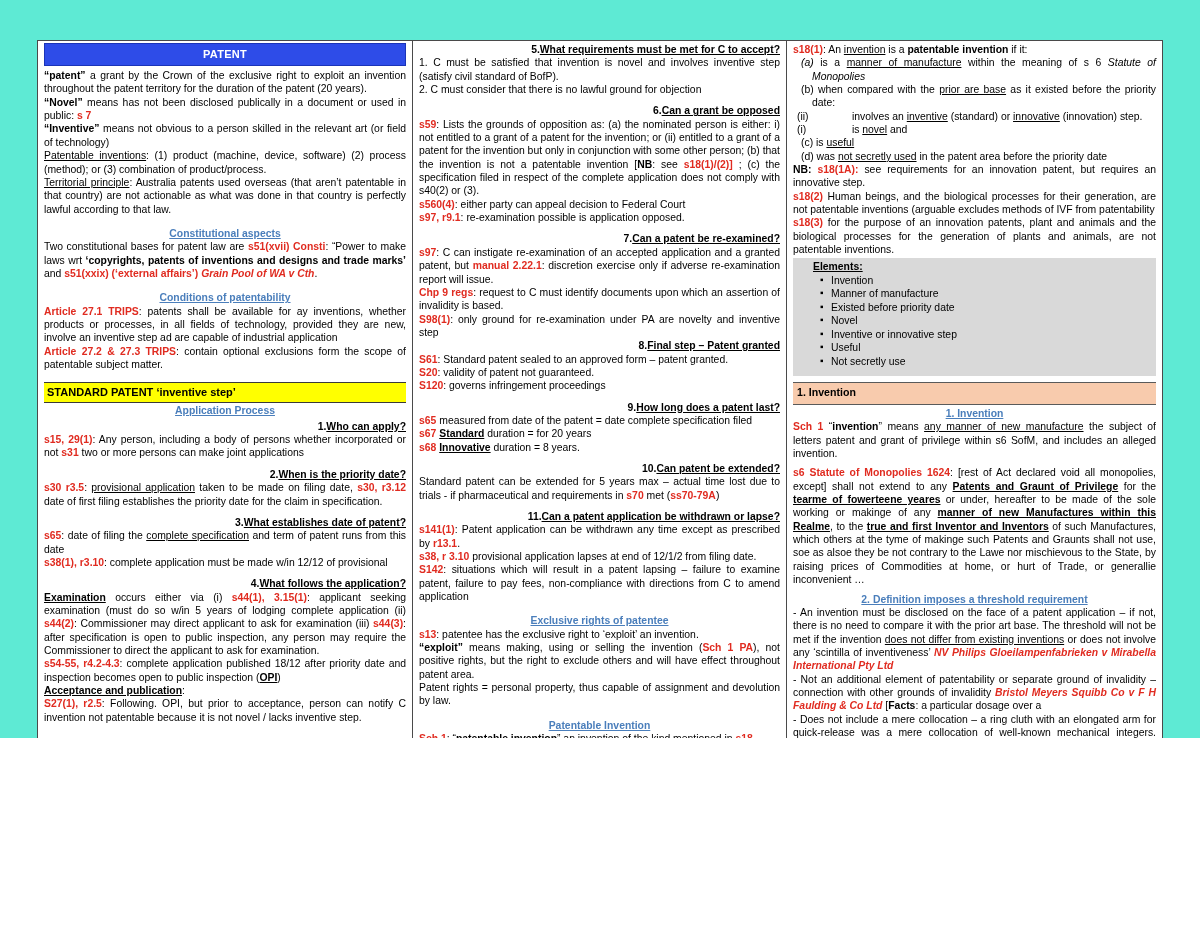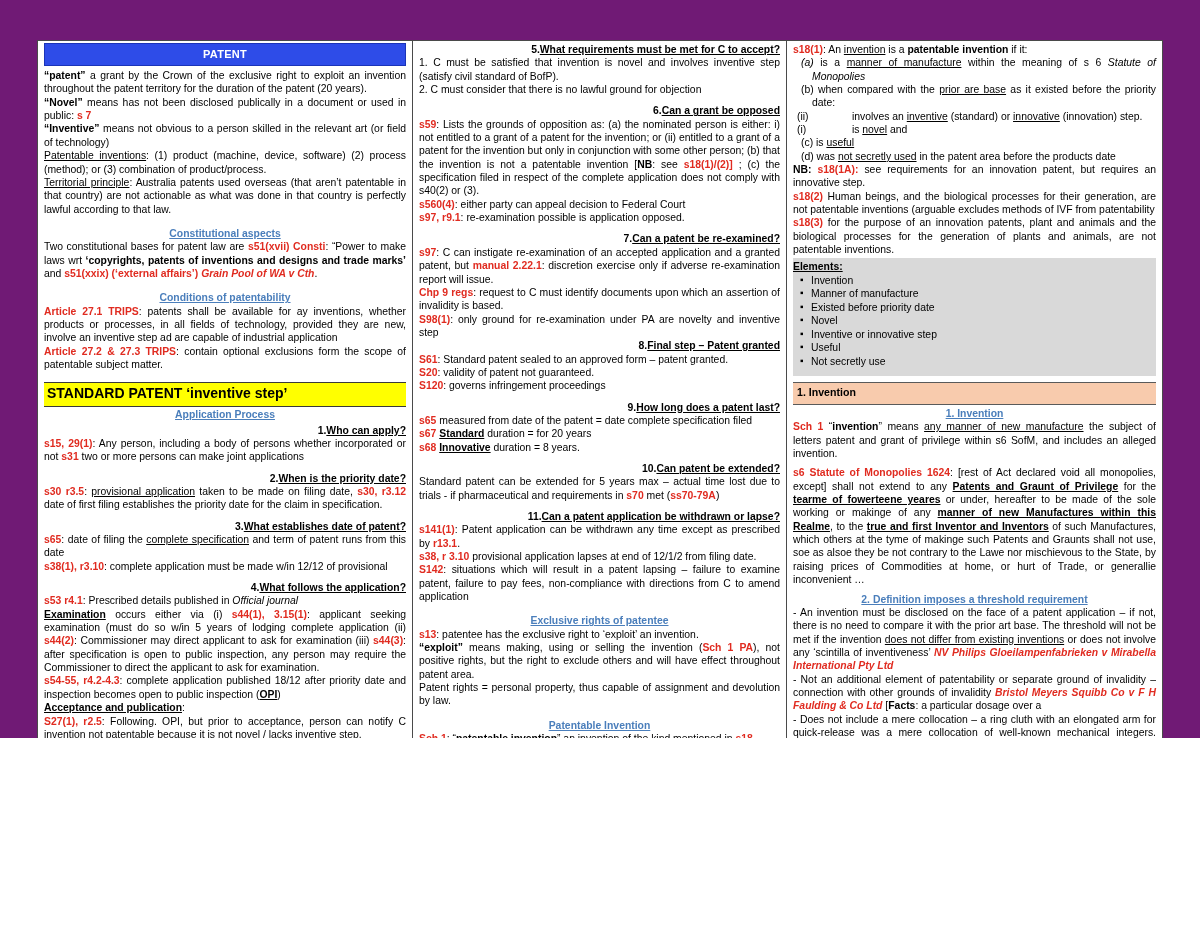--- a/index.html
+++ b/index.html
@@ -17,7 +17,7 @@
     width: 1200px;
     height: 738px;
     box-sizing: border-box;
-    background: #701a75;
+    background: #5eead4;
     overflow: hidden;
   }
   .sheet {

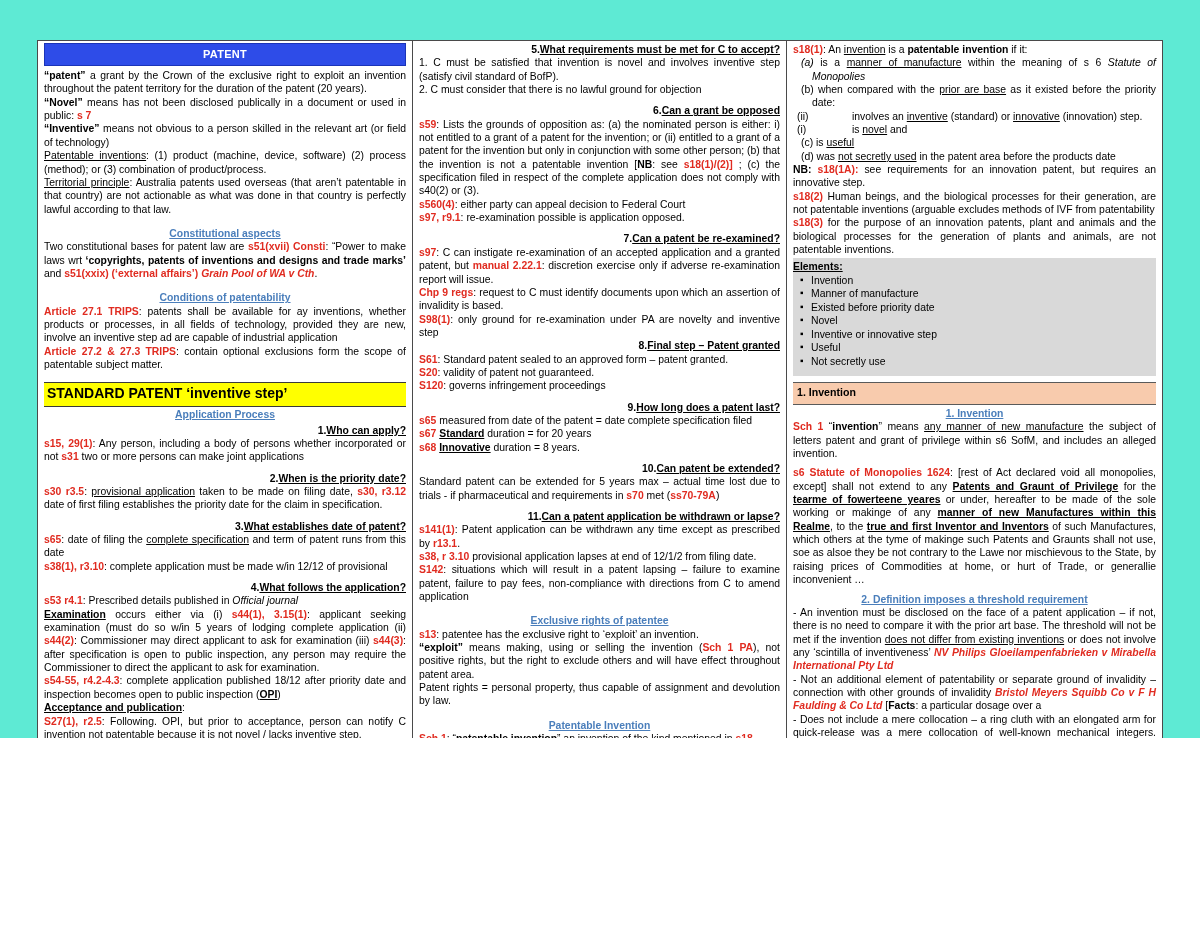--- a/index.html
+++ b/index.html
@@ -278,7 +278,7 @@
 
       <p class="s18-c"><span>(c)</span><span> is </span><span class="u">useful</span></p>
 
-      <p class="s18-c"><span>(d)</span><span> was </span><span class="u">not secretly used</span><span> in the patent area before the products date</span></p>
+      <p class="s18-c"><span>(d)</span><span> was </span><span class="u">not secretly used</span><span> in the patent area before the priority date</span></p>
 
       <p class="p"><span class="b">NB: </span><span class="red">s18(1A):</span><span> see requirements for an innovation patent, but requires an innovative step.</span></p>
 

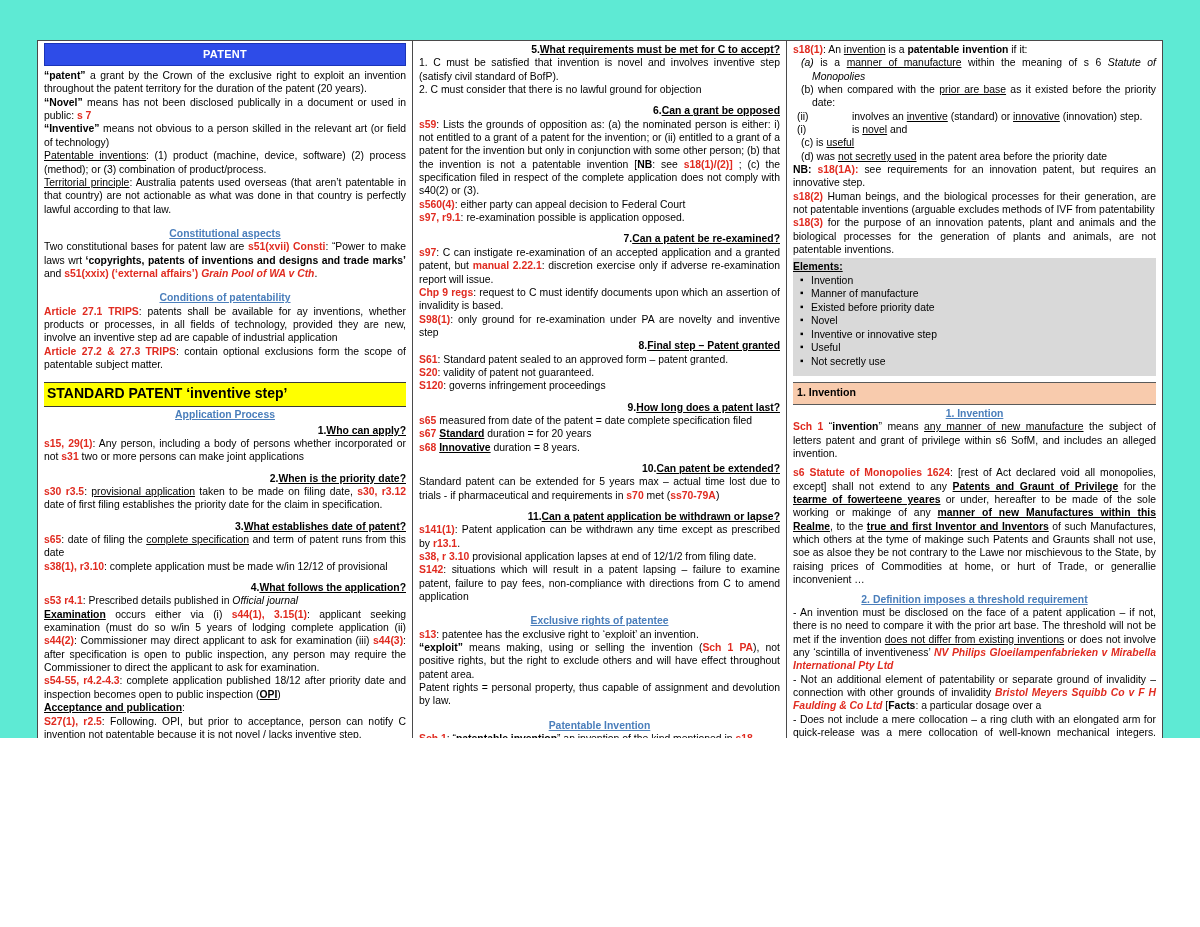--- a/index.html
+++ b/index.html
@@ -110,7 +110,7 @@
   
   .grey-box {
     background: #D9D9D9;
-    padding: 2px 4px 8px 0;
+    padding: 2px 4px 8px 20px;
     margin-top: 1px;
     box-sizing: border-box;
   }

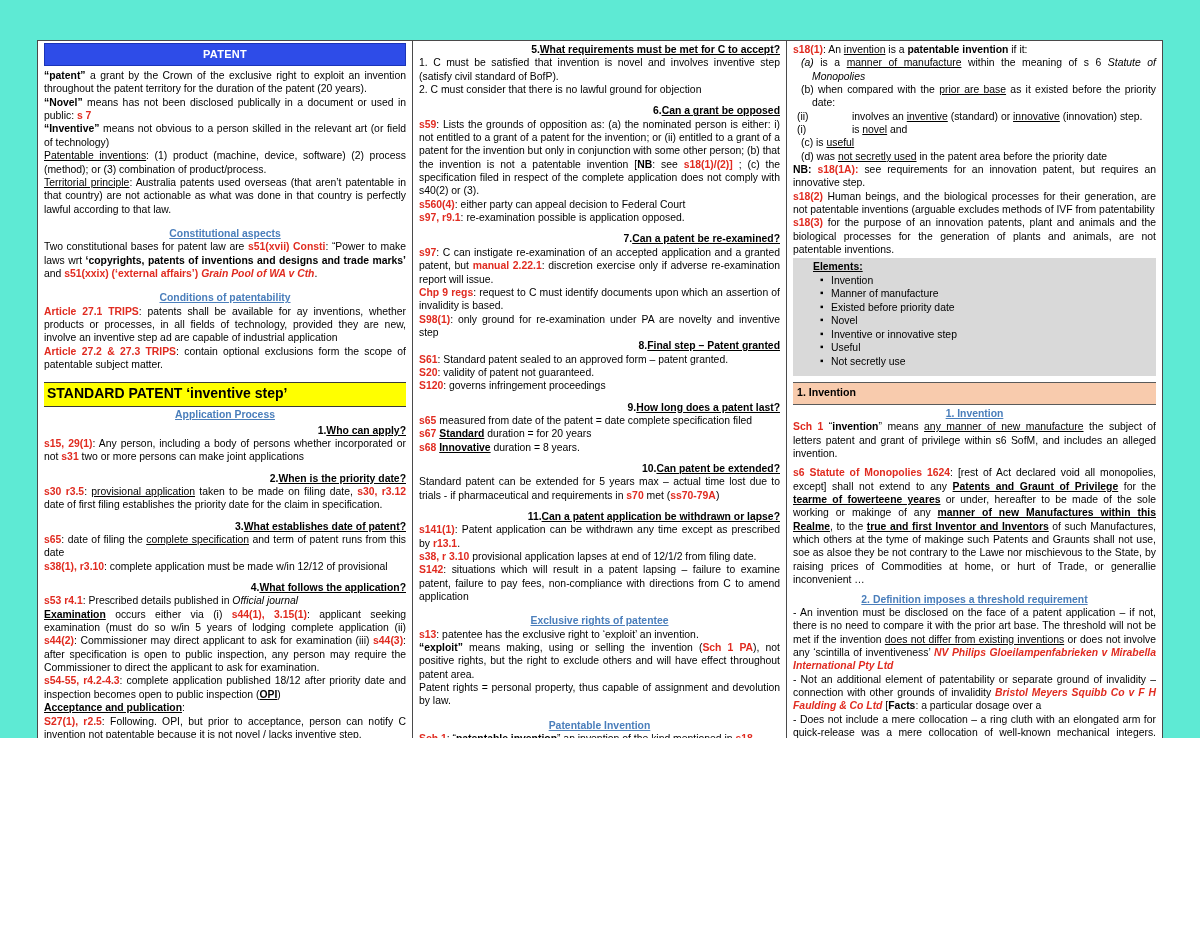--- a/index.html
+++ b/index.html
@@ -66,7 +66,7 @@
     background: #FFFF00;
     color: #000000;
     font-weight: bold;
-    font-size: 14px;
+    font-size: 11px;
     padding: 2px 3px 3px 3px;
     border-top: 1px solid #3a3a3a;
     border-bottom: 1px solid #3a3a3a;

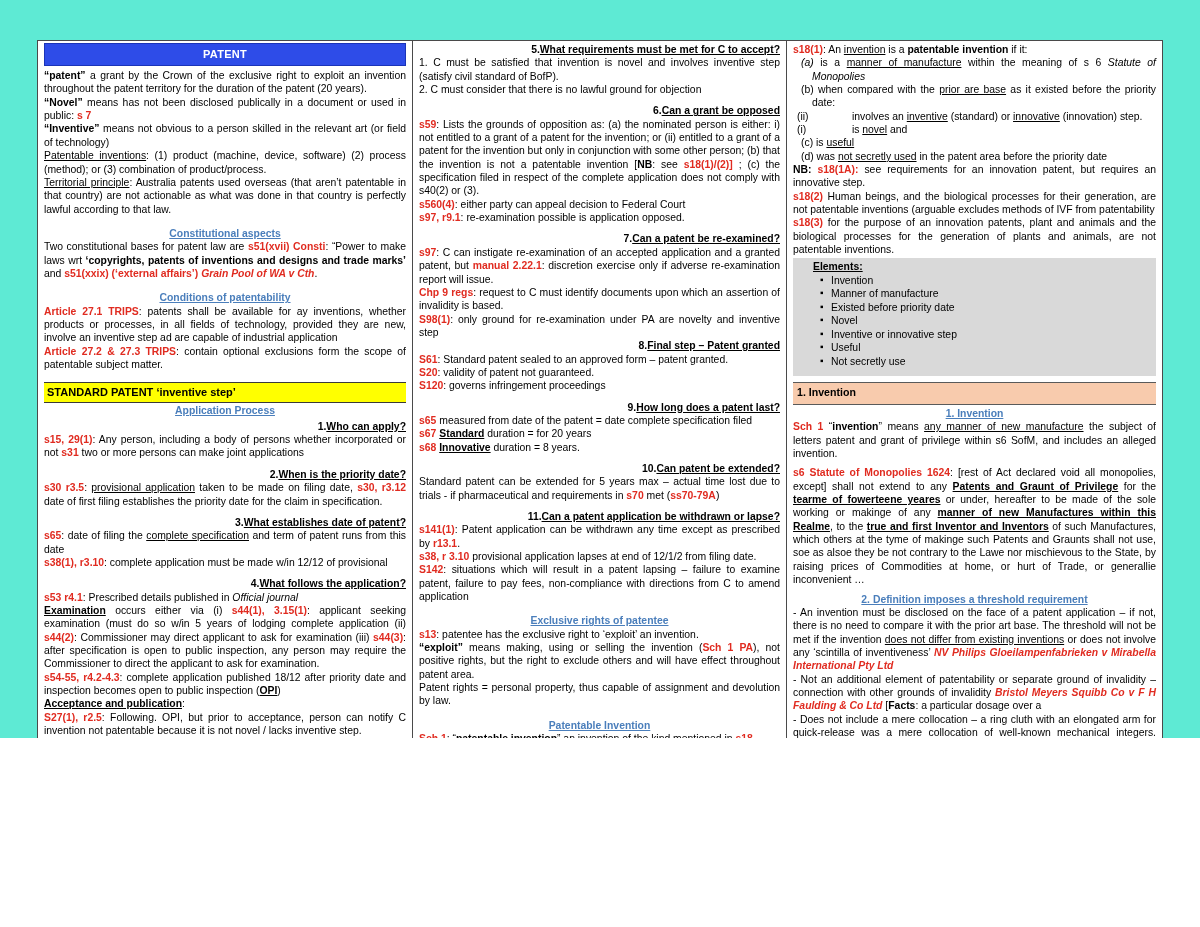--- a/index.html
+++ b/index.html
@@ -200,7 +200,6 @@
       <div class="spacer-sm"></div>
 
       <p class="numhead"><span class="n">4.</span><span class="t">What follows the application?</span></p>
-      <p class="p"><span class="red">s53 r4.1</span><span>: Prescribed details published in </span><span class="i">Official journal</span></p>
       <p class="p"><span class="bu">Examination</span><span> occurs either via (i) </span><span class="red">s44(1), 3.15(1)</span><span>: applicant seeking examination (must do so w/in 5 years of lodging complete application (ii) </span><span class="red">s44(2)</span><span>: Commissioner may direct applicant to ask for examination (iii) </span><span class="red">s44(3)</span><span>: after specification is open to public inspection, any person may require the Commissioner to direct the applicant to ask for examination.</span></p>
       <p class="p"><span class="red">s54-55, r4.2-4.3</span><span>: complete application published 18/12 after priority date and inspection becomes open to public inspection (</span><span class="bu">OPI</span><span>)</span></p>
       <p class="p"><span class="bu">Acceptance and publication</span>:</p>

